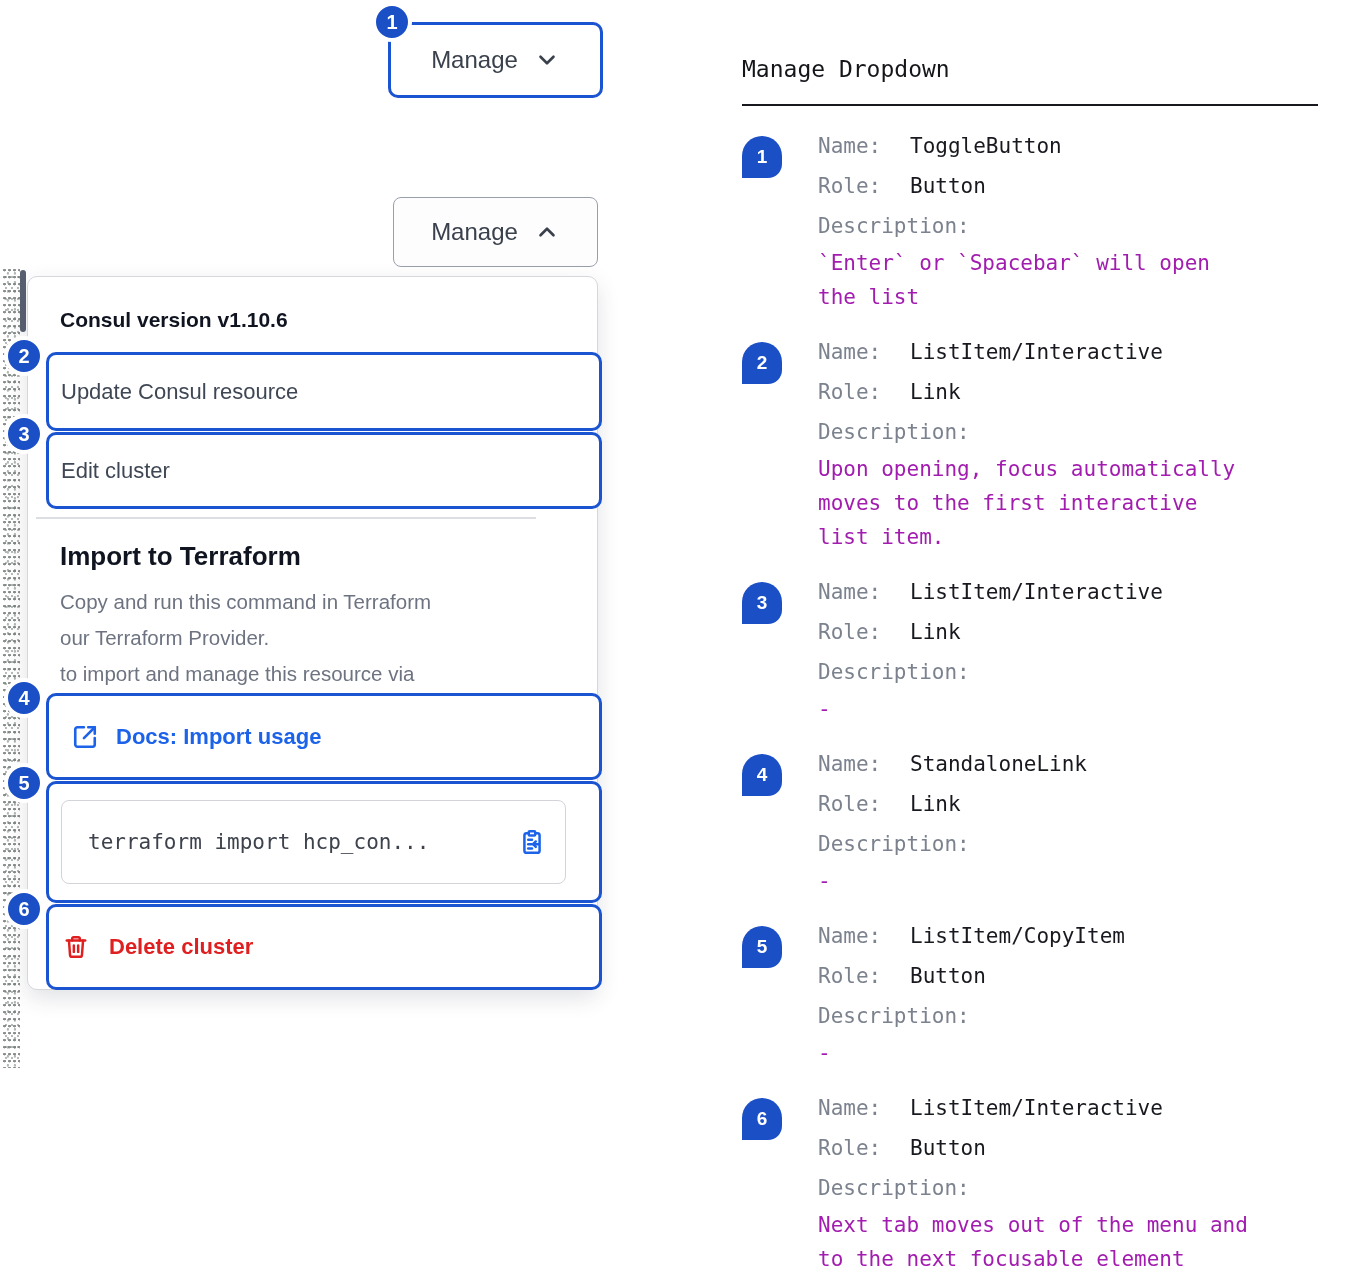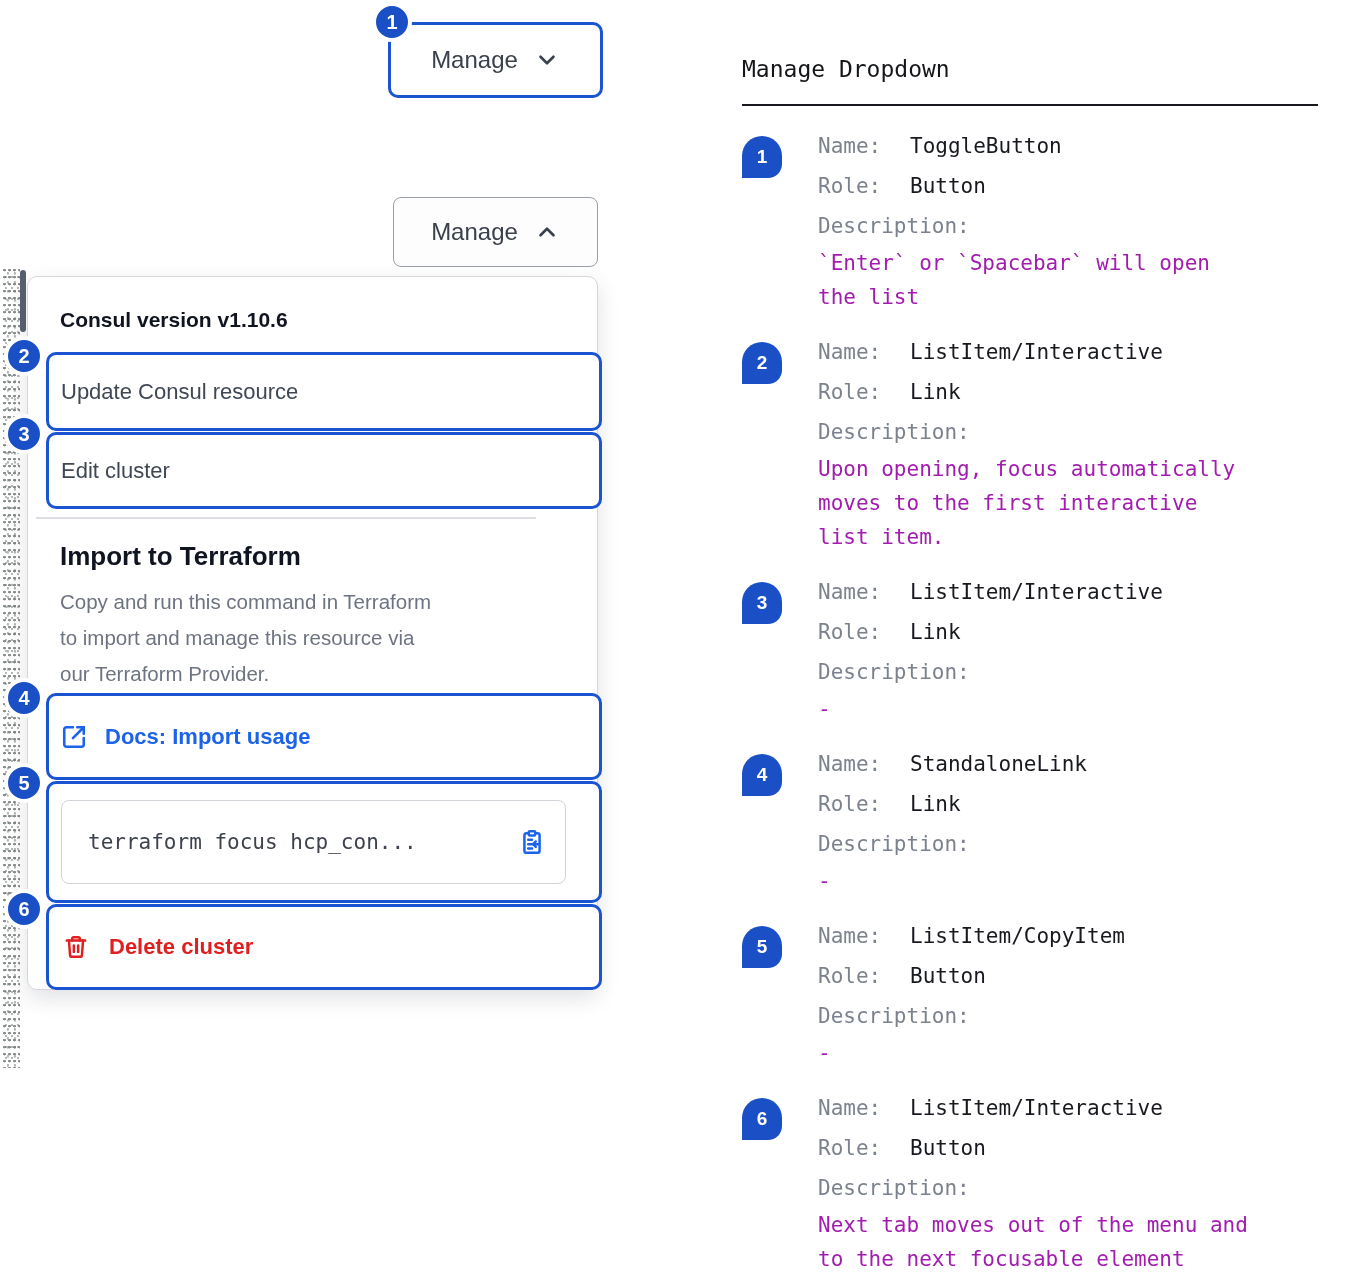--- a/index.html
+++ b/index.html
@@ -121,8 +121,8 @@
   <div class="import-title">Import to Terraform</div>
   <div class="import-desc" id="import-desc">
       <div>Copy and run this command in Terraform</div>
+      <div>our Terraform Provider.</div>
       <div>to import and manage this resource via</div>
-      <div>our Terraform Provider.</div>
     </div>
 
   <div class="focus-box box-docs">

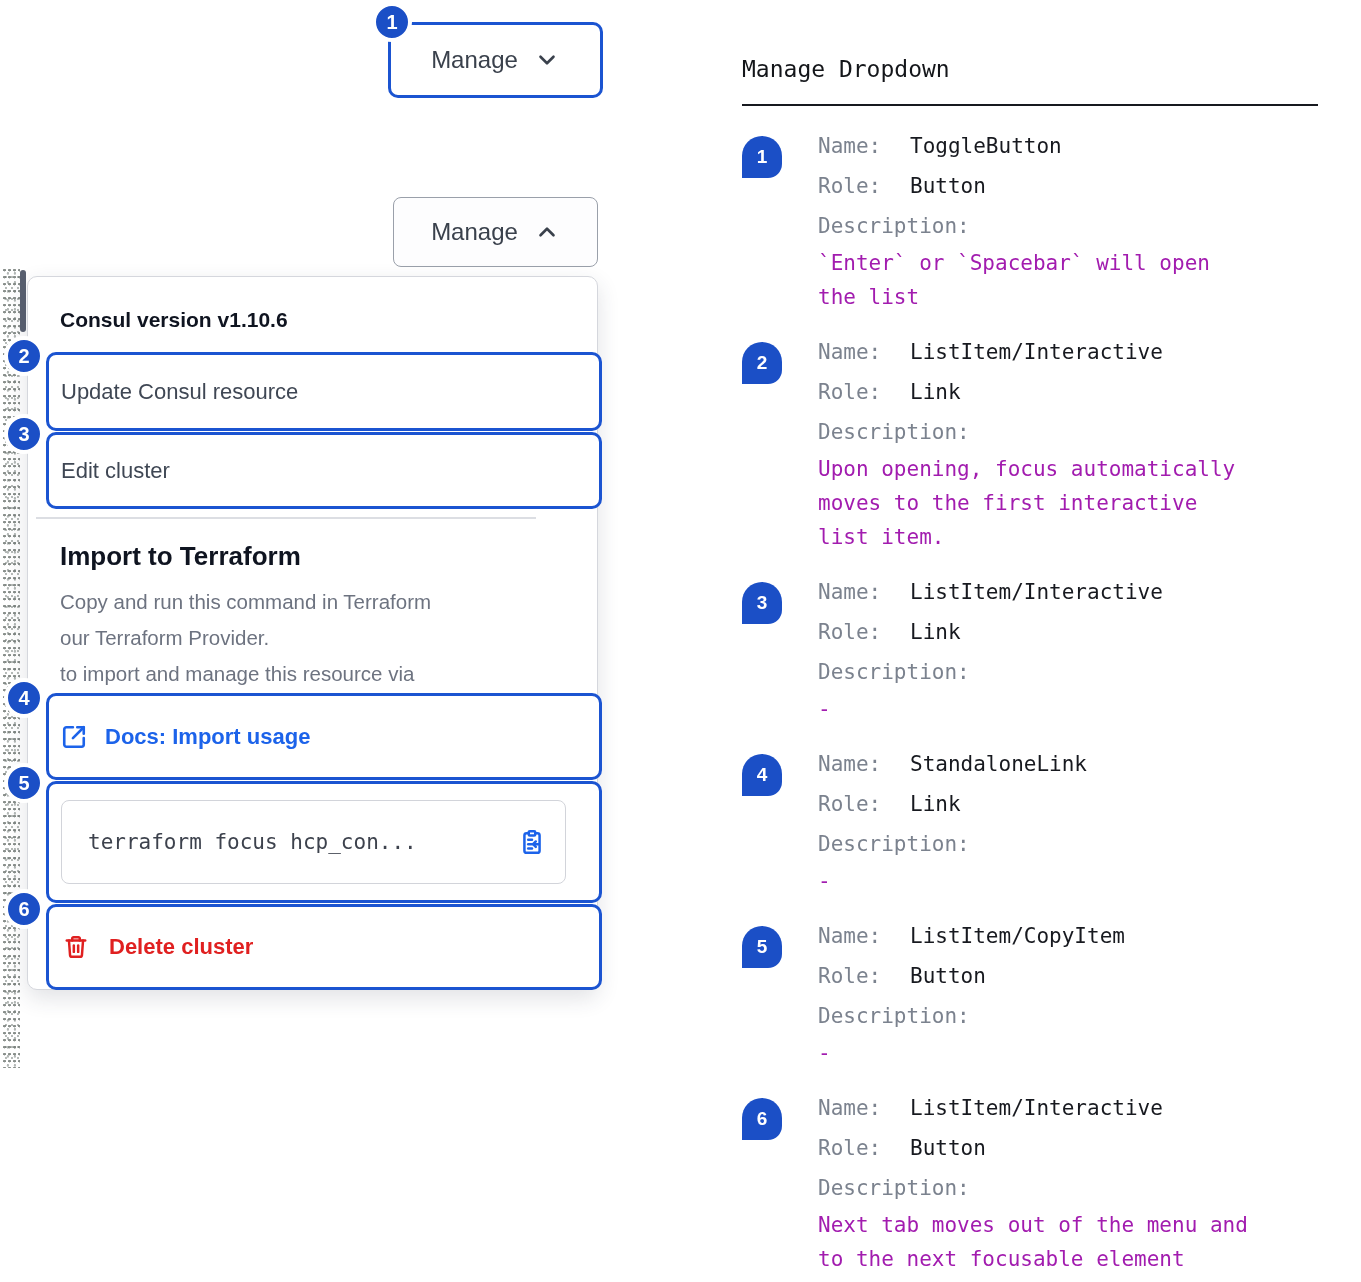--- a/index.html
+++ b/index.html
@@ -53,7 +53,7 @@
   .import-title { position:absolute; left:60px; top:541px; font-size:26px; font-weight:700; color:#0f1420; z-index:5; }
   .import-desc { position:absolute; left:60px; top:584px; width:510px; font-size:20.5px; color:#6d7380; line-height:36px; z-index:5; }
   .box-docs { top:693px; height:87px; }
-  .docs-row { display:flex; align-items:center; gap:18px; padding-left:12px; color:#1C63EA; font-size:22px; font-weight:600;justify-content:flex-end; }
+  .docs-row { display:flex; align-items:center; gap:18px; padding-left:23px; color:#1C63EA; font-size:22px; font-weight:600;justify-content:flex-end; }
   .box-code { top:781px; height:122px; }
   .code-field { position:absolute; left:12px; top:16px; width:505px; height:84px; border:1px solid #d2d4da; border-radius:8px; background:#fff; display:flex; align-items:center; justify-content:space-between; padding:0 20px 0 26px; }
   .code-text { font-family:"DejaVu Sans Mono", monospace; font-size:21px; color:#3d424d; white-space:nowrap; }

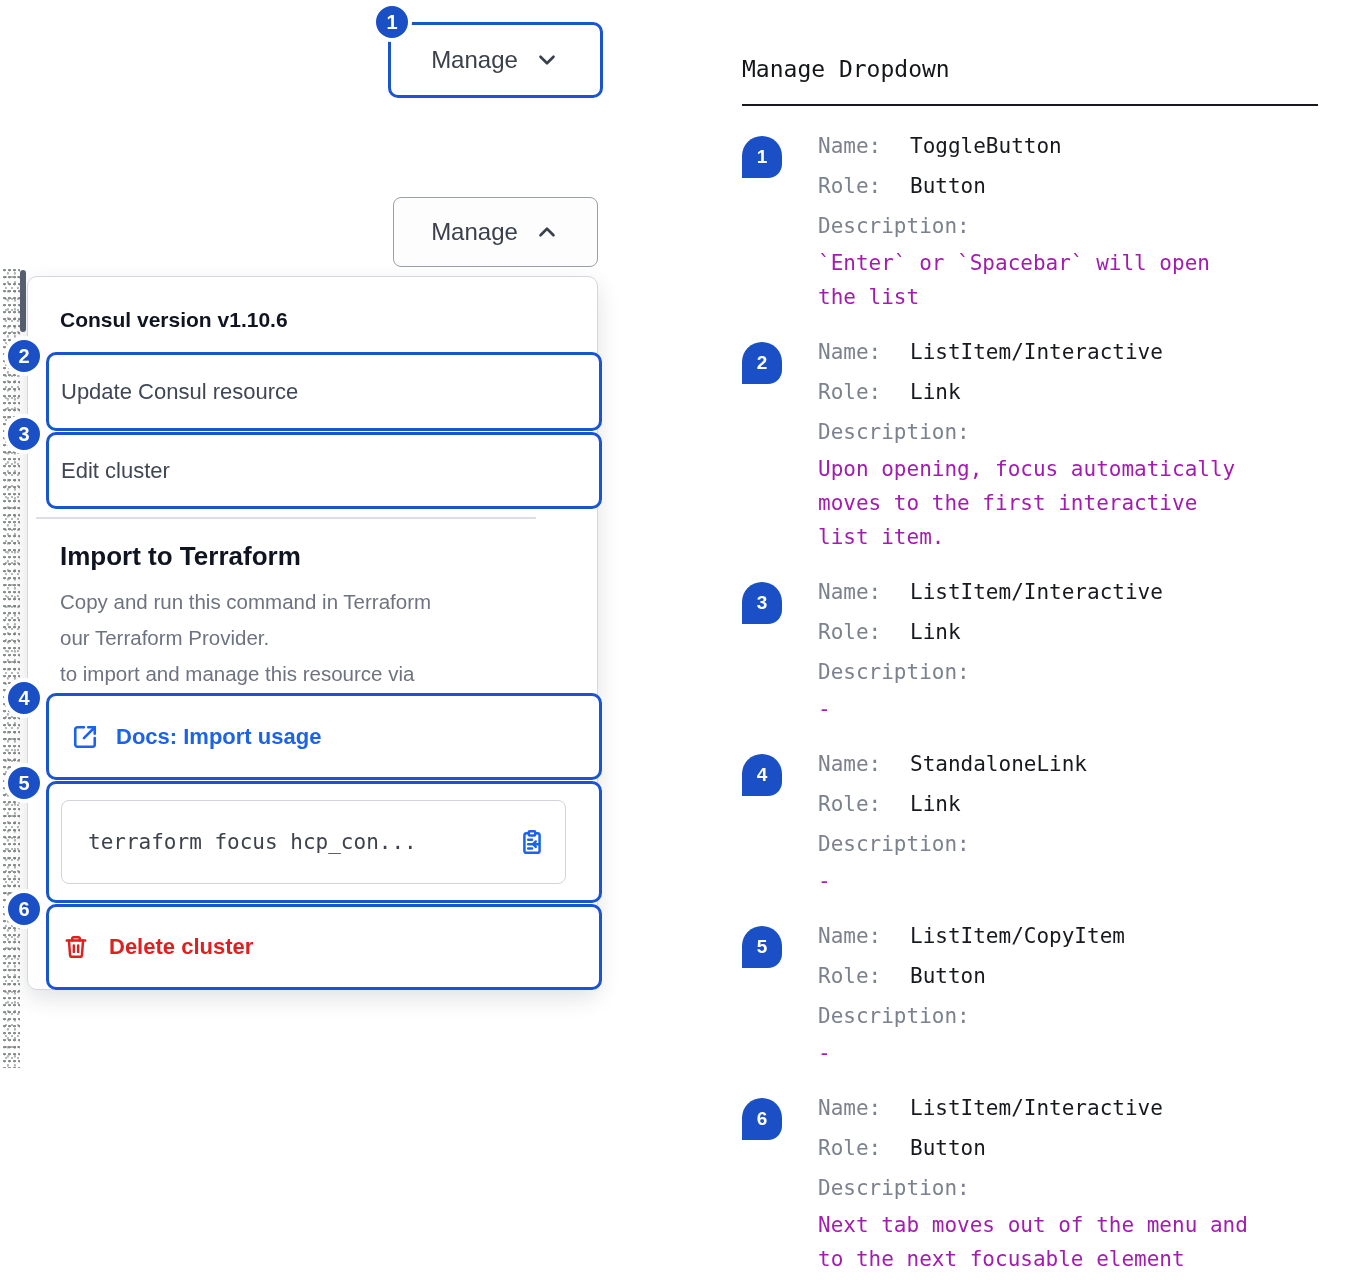--- a/index.html
+++ b/index.html
@@ -139,7 +139,7 @@
 
   <div class="focus-box box-code">
     <div class="code-field">
-      <span class="code-text">terraform focus hcp_con...</span>
+      <span class="code-text">terraform import hcp_con...</span>
       <svg class="icon24" viewBox="0 0 24 24" fill="none" stroke="#1C63EA" stroke-width="2.3" stroke-linecap="round" stroke-linejoin="round">
           <rect x="5" y="4" width="14" height="18" rx="2"></rect>
           <rect x="9" y="2" width="6" height="4" rx="1" fill="#ffffff"></rect>

